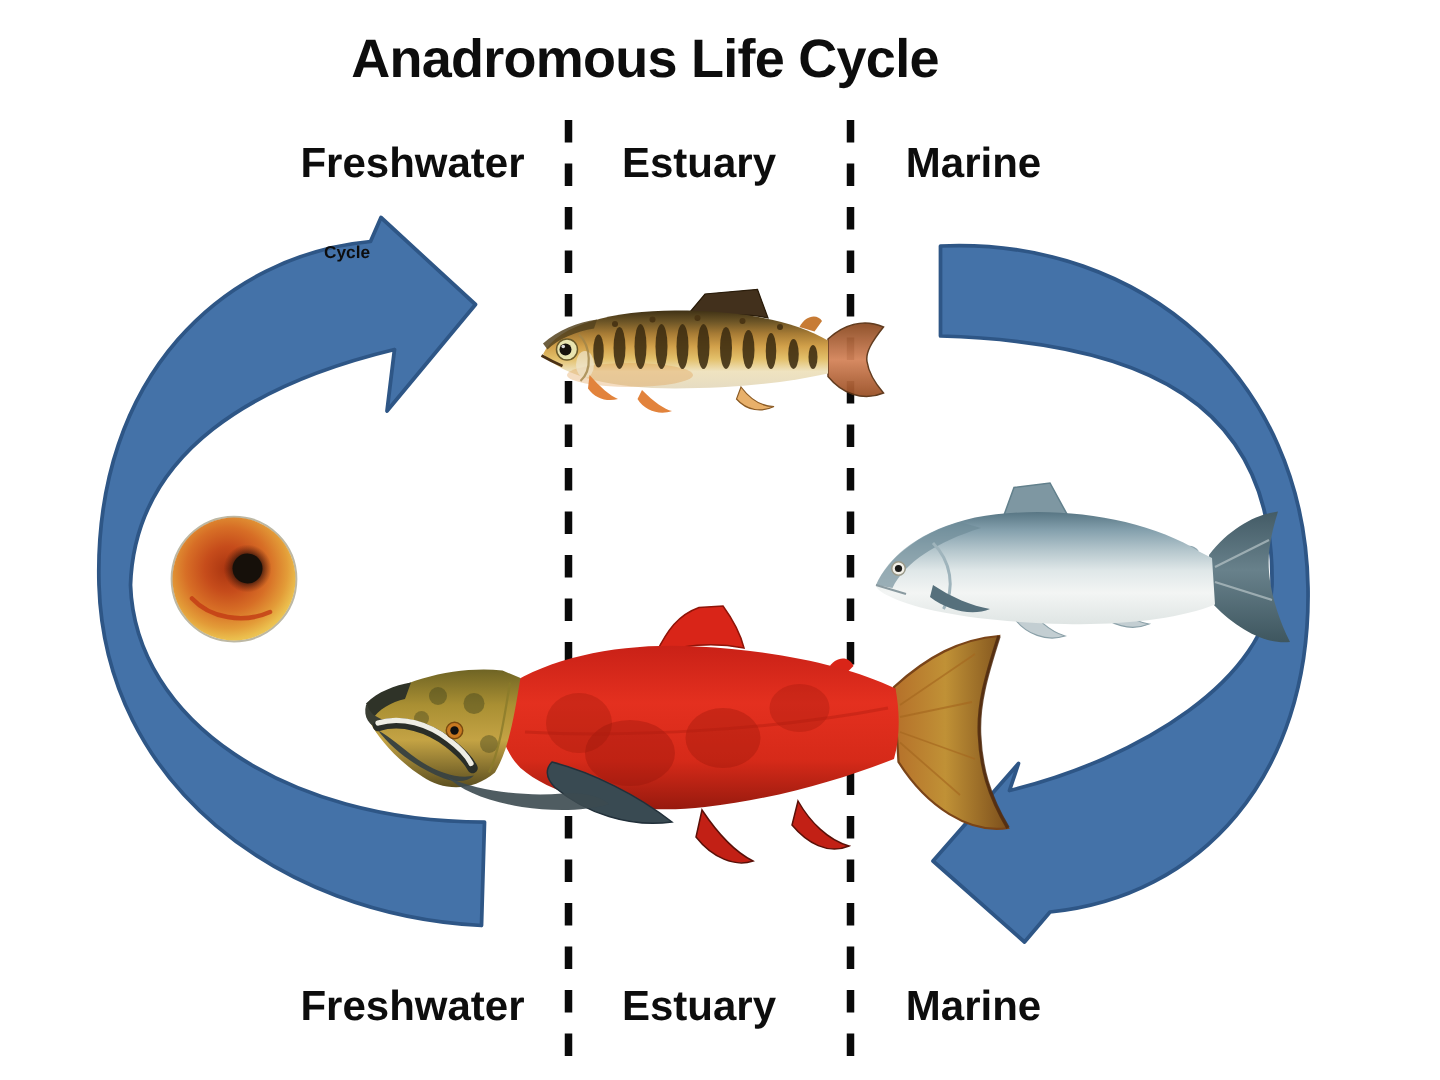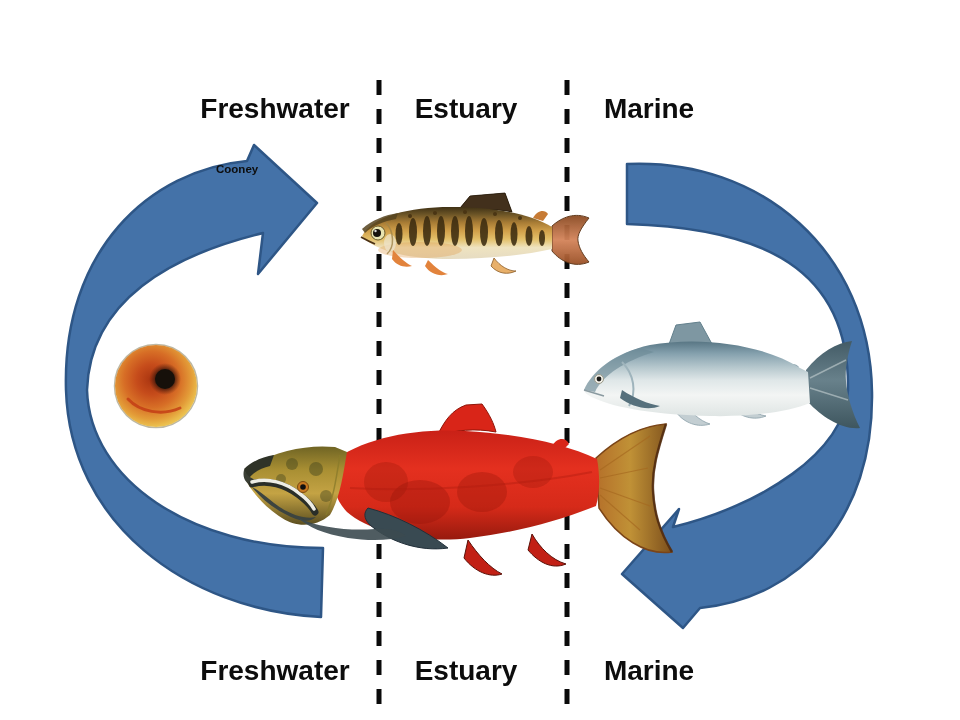--- a/index.html
+++ b/index.html
@@ -216,6 +216,7 @@
     </g>
   </svg>
 
+  <div class="page-title">Anadromous Life Cycle</div>
 
   <div class="zone-label zone-top zl-1">Freshwater</div>
   <div class="zone-label zone-top zl-2">Estuary</div>

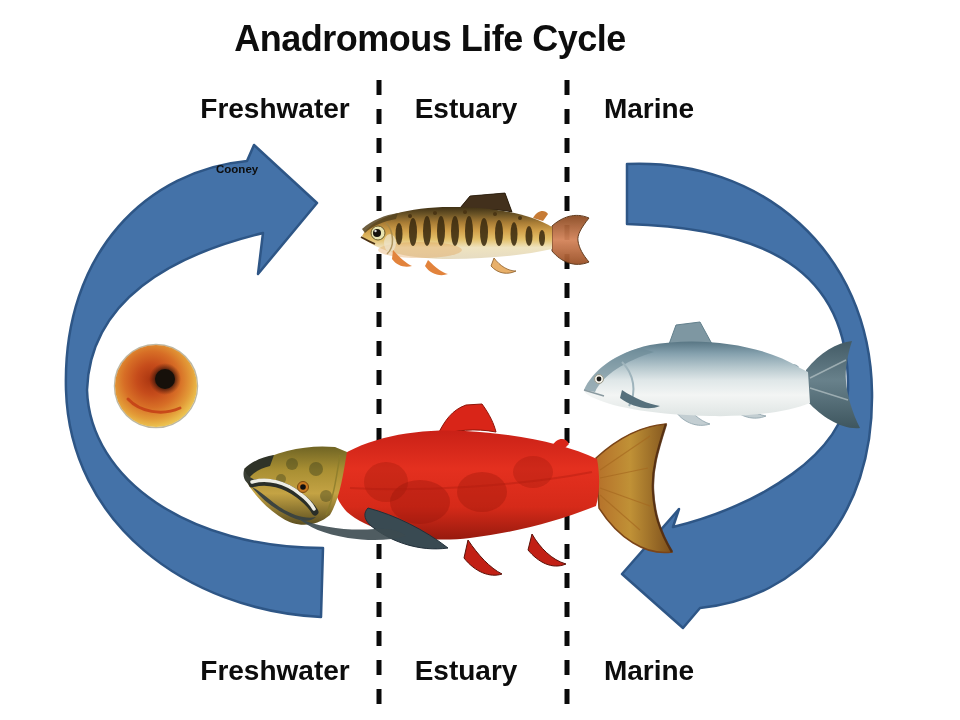--- a/index.html
+++ b/index.html
@@ -226,7 +226,7 @@
   <div class="zone-label zone-bottom zl-2">Estuary</div>
   <div class="zone-label zone-bottom zl-3">Marine</div>
 
-  <div class="attribution">Cooney</div>
+  <div class="attribution">Cycle</div>
 </div>
 
 </body></html>

